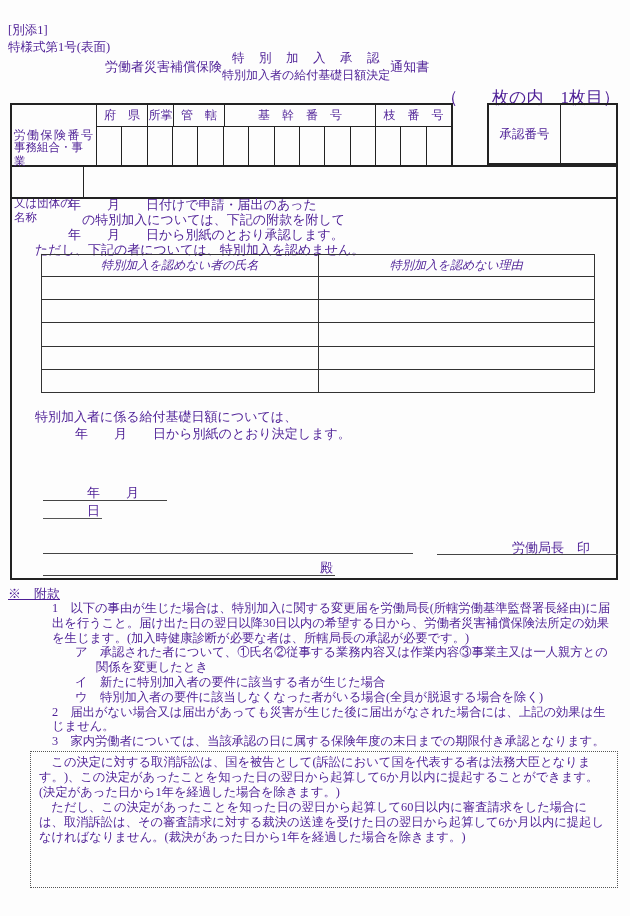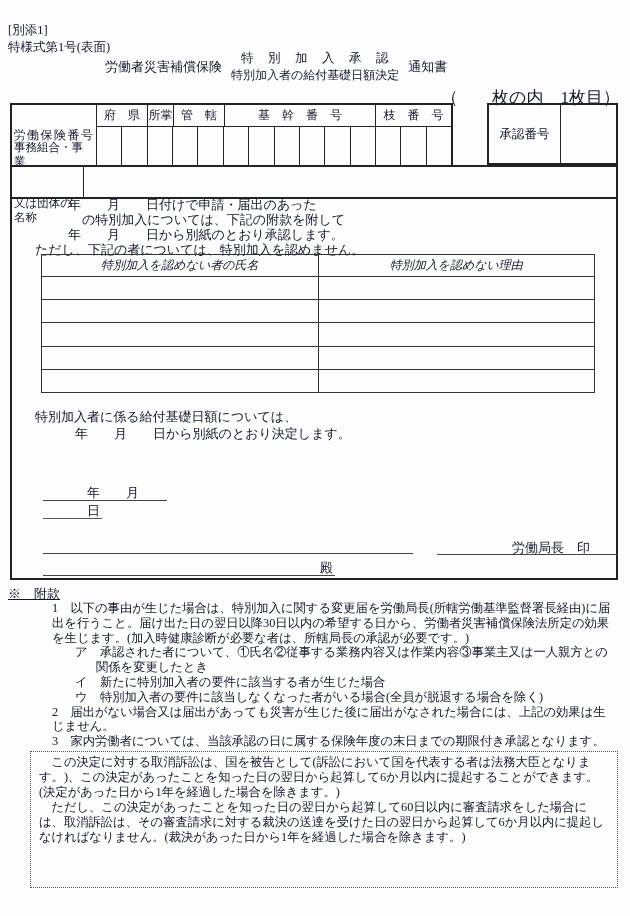--- a/index.html
+++ b/index.html
@@ -6,7 +6,7 @@
   html,body { background:#ffffff; }
   .page {
     position:relative; width:630px; height:916px; margin:0 auto;
-    background:#fdfdfd; color:#0f172a; overflow:hidden;
+    background:#fdfdfd; color:#4c1d95; overflow:hidden;
     font-family:"Liberation Serif","DejaVu Serif",serif;
     font-size:13px;
   }

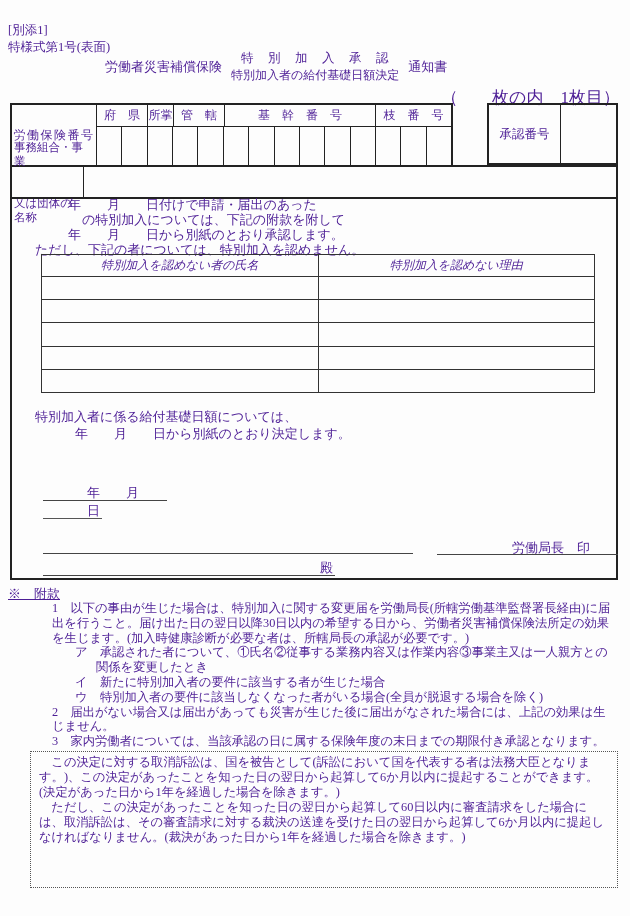--- a/index.html
+++ b/index.html
@@ -16,7 +16,7 @@
   
   .attachment { left:8px; top:22px; font-size:12.5px; }
   .form-code  { left:8px; top:39px; font-size:12.5px; }
-  .title-row  { left:105px; top:50px; display:flex; align-items:center; gap:9px; }
+  .title-row  { left:105px; top:50px; display:flex; align-items:center; }
   .title-stack { display:flex; flex-direction:column; text-align:center; }
   .title-stack .t1 { font-size:12.5px; letter-spacing:1px; }
   .title-stack .t2 { font-size:12px; }

